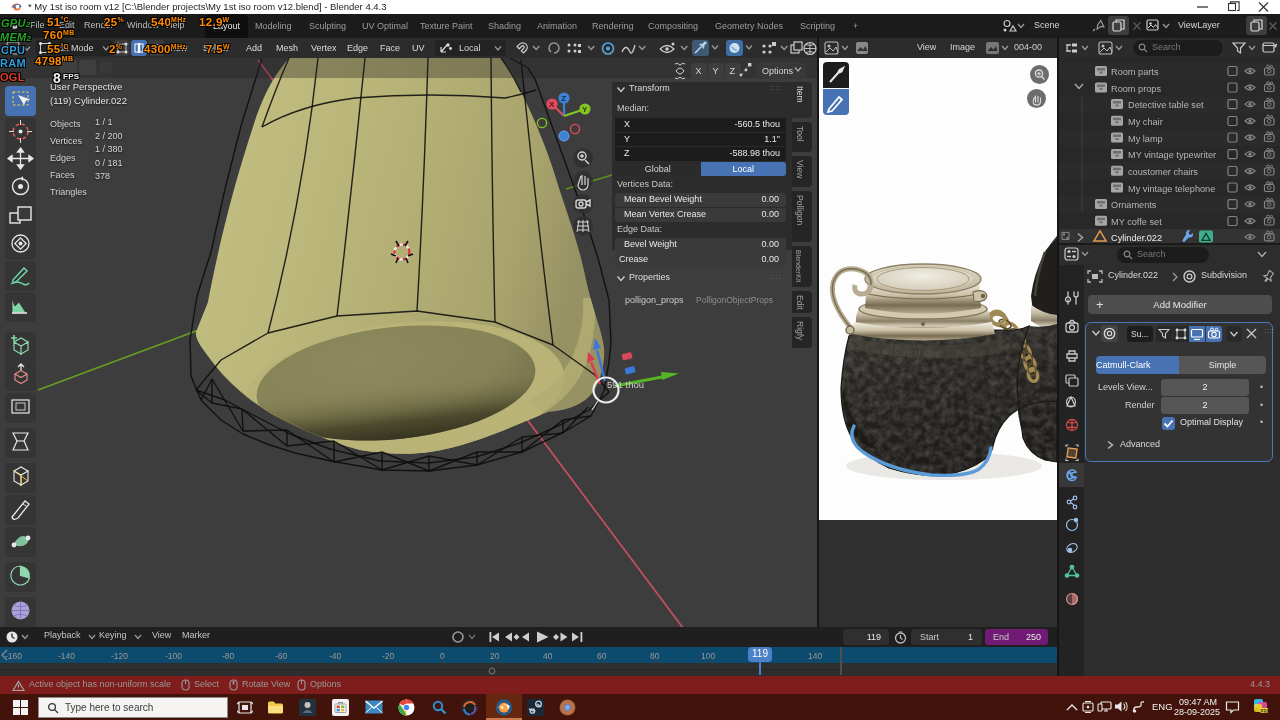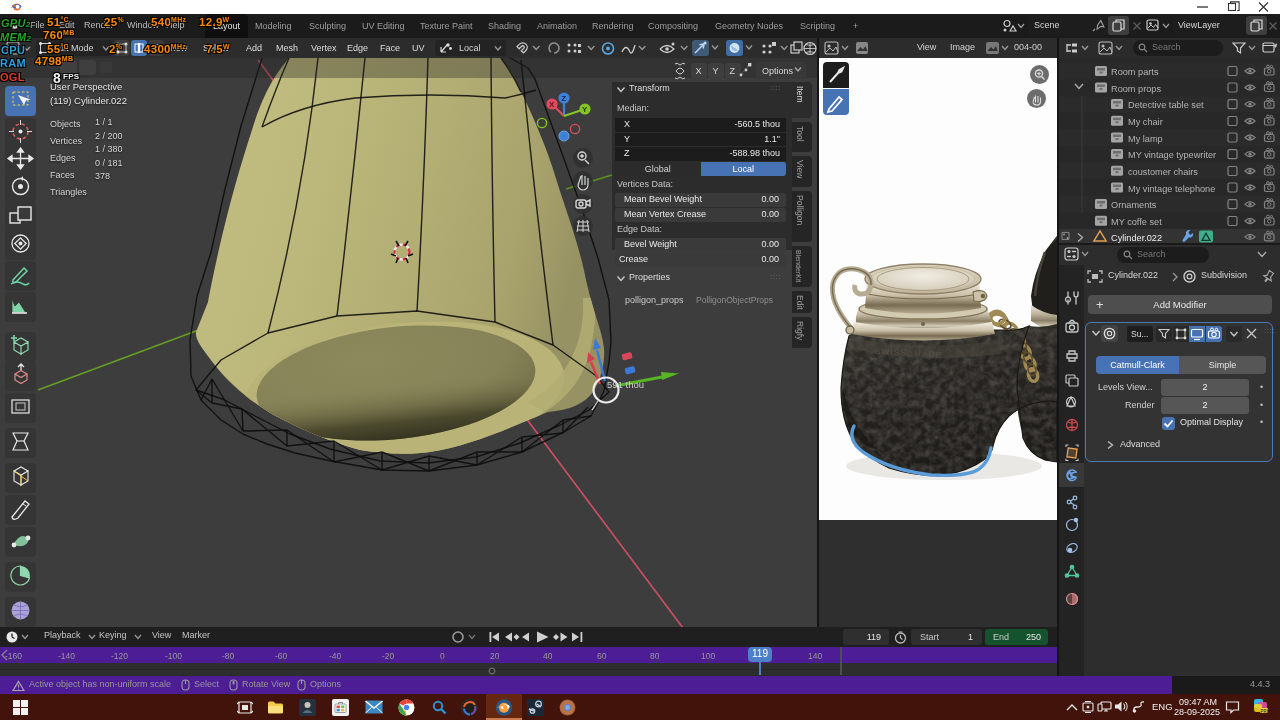--- a/index.html
+++ b/index.html
@@ -64,6 +64,7 @@
         <circle cx="8.6" cy="5.8" r="2" fill="#fff"></circle>
         <path d="M1 7 L6 3.5 L7 5 Z" fill="#ff7021"></path>
       </svg>
+  <span class="t">* My 1st iso room v12 [C:\Blender projects\My 1st iso room v12.blend] - Blender 4.4.3</span>
   <svg class="abs" style="left:1195px;top:0" width="80" height="14" viewBox="0 0 80 14" stroke="#333" fill="none">
         <path d="M2 7 h11" stroke-width="1.3"></path>
         <rect x="33.5" y="3.5" width="7" height="7" stroke-width="1.1"></rect>

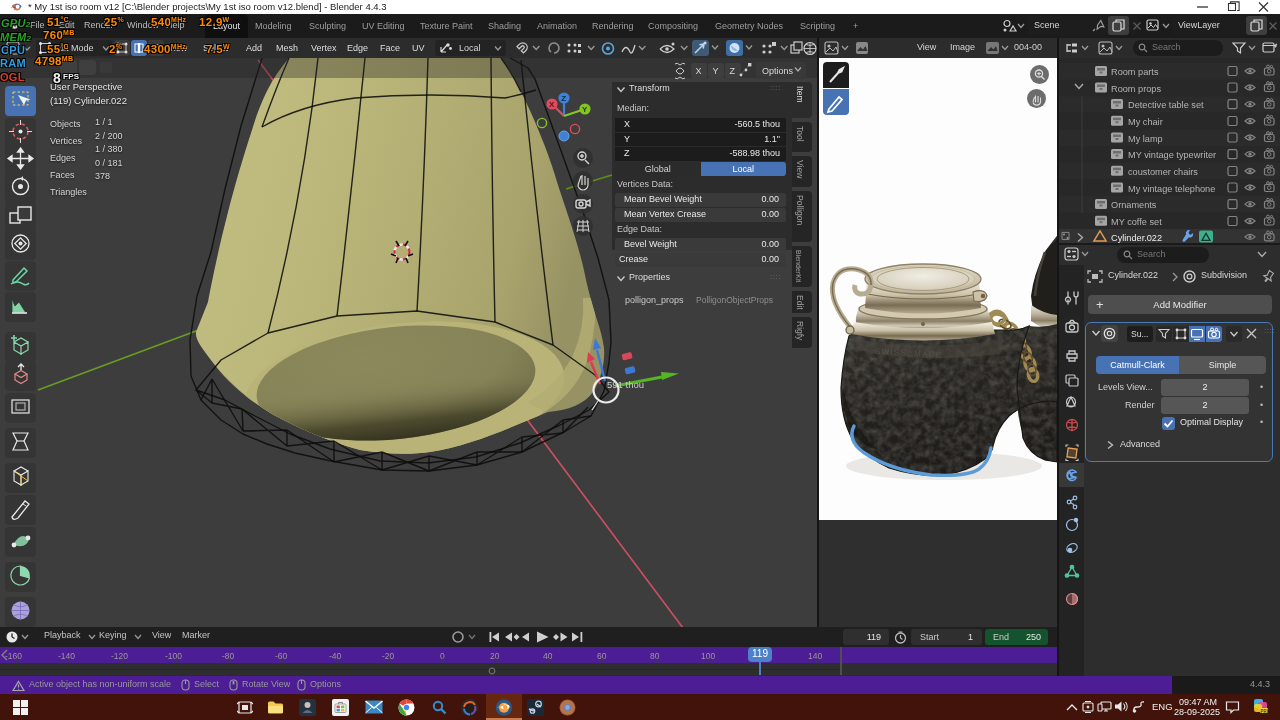--- a/index.html
+++ b/index.html
@@ -87,7 +87,7 @@
   <span class="wstab active" style="left:205px">Layout</span>
   <span class="wstab" style="left:247px">Modeling</span>
   <span class="wstab" style="left:301px">Sculpting</span>
-  <span class="wstab" style="left:354px">UV Editing</span>
+  <span class="wstab" style="left:354px">UV Optimal</span>
   <span class="wstab" style="left:412px">Texture Paint</span>
   <span class="wstab" style="left:480px">Shading</span>
   <span class="wstab" style="left:529px">Animation</span>

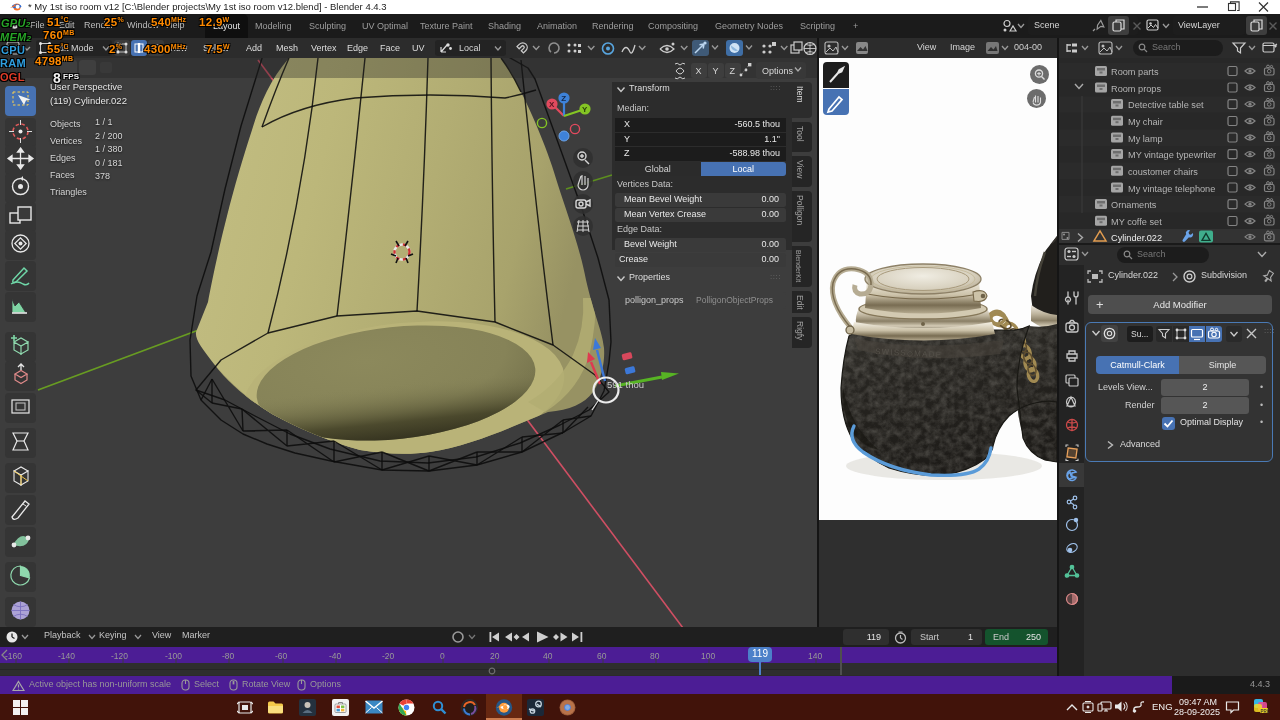--- a/index.html
+++ b/index.html
@@ -865,7 +865,7 @@
           <path d="M2,2 L11,11 M11,2 L2,11" stroke="#c5c5c5" stroke-width="1.4"></path>
         </svg>
     <span class="abs" style="left:178px;top:3px;color:#777;font-size:8px;letter-spacing:0.5px">::::</span>
-    <div class="abs" style="left:10px;top:33px;width:83px;height:18px;background:#4772b3;border-radius:4px 0 0 4px;color:#fff;text-align:center;line-height:18px;font-size:9px">Catmull-Clark</div>
+    <div class="abs" style="left:10px;top:33px;width:83px;height:18px;background:#4772b3;border-radius:4px 0 0 4px;color:#fff;text-align:left;line-height:18px;font-size:9px">Catmull-Clark</div>
     <div class="abs" style="left:93px;top:33px;width:87px;height:18px;background:#565656;border-radius:0 4px 4px 0;color:#e5e5e5;text-align:center;line-height:18px;font-size:9px">Simple</div>
     <span class="abs" style="left:12px;top:59px;color:#cfcfcf">Levels View...</span>
     <div class="abs" style="left:75px;top:56px;width:88px;height:17px;background:#565656;border-radius:3px;color:#f0f0f0;text-align:center;line-height:17px;font-size:9px">2</div>

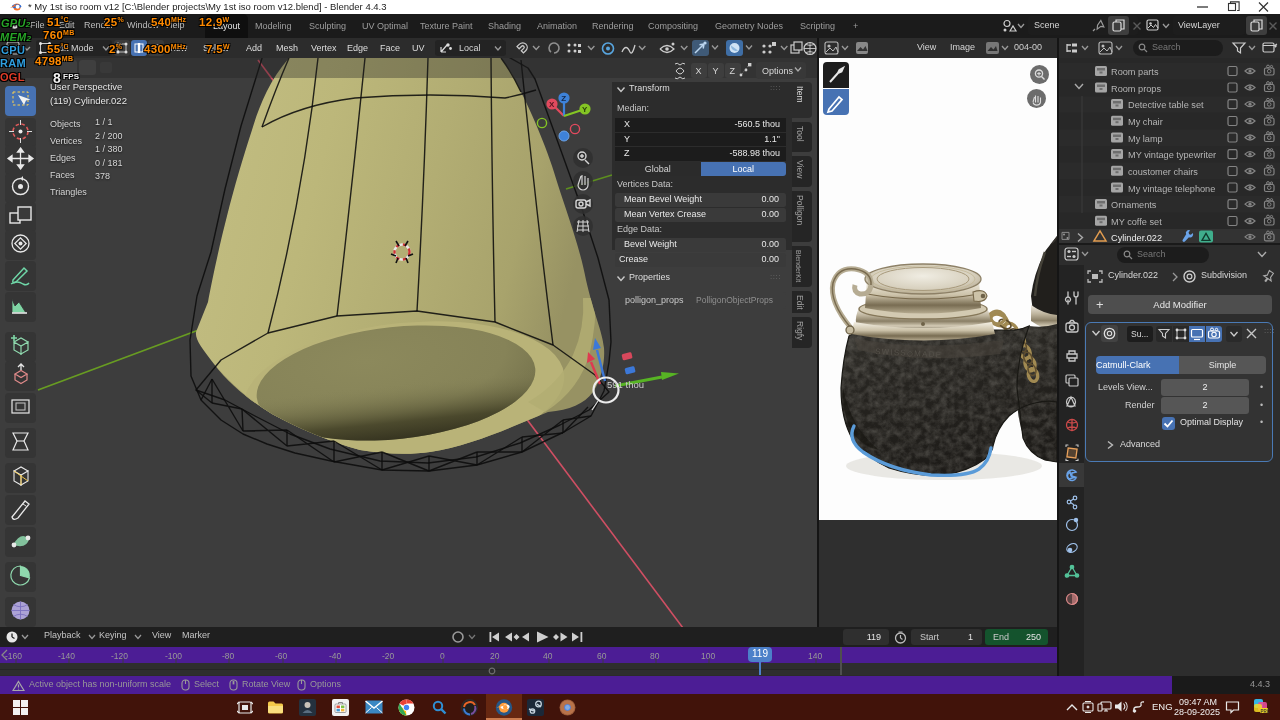--- a/index.html
+++ b/index.html
@@ -983,7 +983,7 @@
           <path d="M6.5,7 V4 M6.5,7 l2,1.5 M4.5,1 h4" stroke="#bbb" stroke-width="1.2"></path>
         </svg>
     <div class="abs" style="left:911px;top:2px;width:71px;height:16px;background:#2f2f2f;border-radius:3px;line-height:16px"><span style="margin-left:9px;color:#c9c9c9">Start</span><span style="position:absolute;right:9px;color:#e5e5e5">1</span></div>
-    <div class="abs" style="left:985px;top:2px;width:63px;height:16px;background:#14532d;border-radius:3px;line-height:16px"><span style="margin-left:8px;color:#c9c9c9">End</span><span style="position:absolute;right:7px;color:#e5e5e5">250</span></div>
+    <div class="abs" style="left:985px;top:2px;width:63px;height:16px;background:#701a75;border-radius:3px;line-height:16px"><span style="margin-left:8px;color:#c9c9c9">End</span><span style="position:absolute;right:7px;color:#e5e5e5">250</span></div>
   </div>
   <div id="ruler">
     <span class="abs" style="left:5px;top:4px">-160</span>

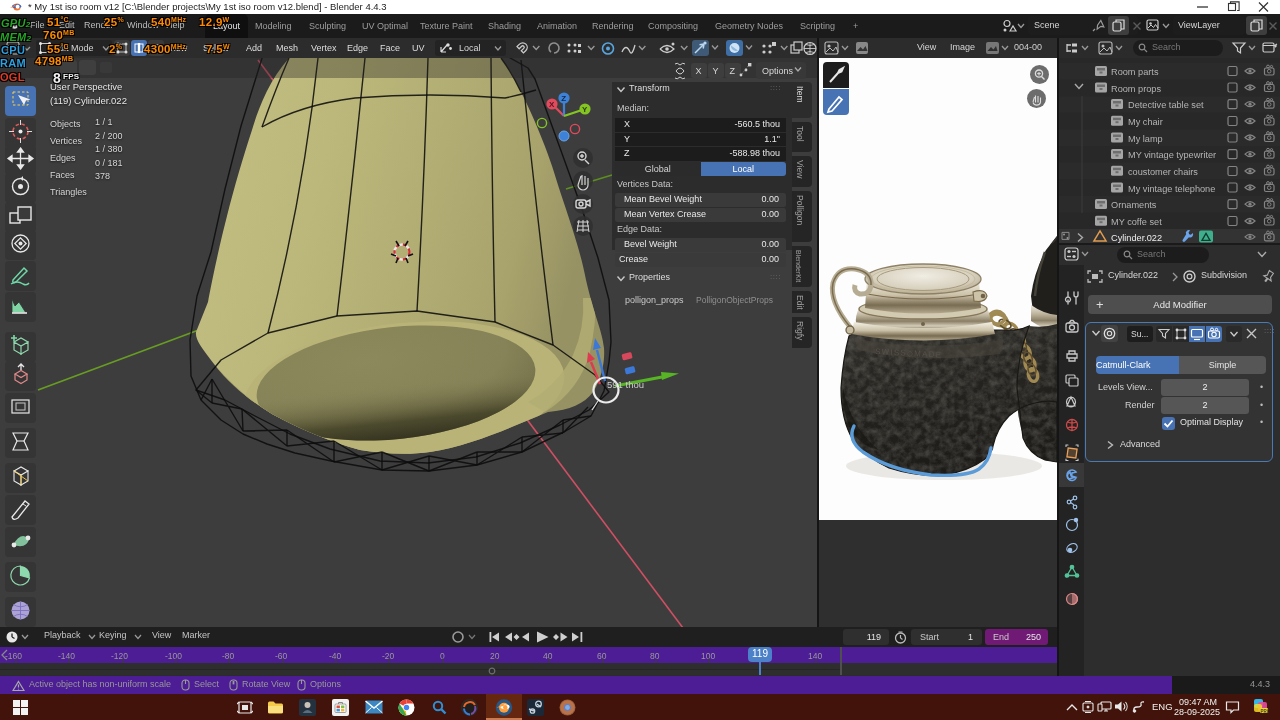--- a/index.html
+++ b/index.html
@@ -41,7 +41,7 @@
 
 #timeline{left:0;top:627px;width:1057px;height:49px;background:#2b2b2b;overflow:hidden;}
 #tlhdr{position:absolute;left:0;top:0;width:1057px;height:20px;background:#1f1f1f;color:#c5c5c5;font-size:9px;}
-#ruler{position:absolute;left:0;top:20px;width:1057px;height:16px;background:#4c1d95;color:#999;font-size:8.5px;}
+#ruler{position:absolute;left:0;top:20px;width:1057px;height:16px;background:#0c4a6e;color:#999;font-size:8.5px;}
 
 #status{left:0;top:676px;width:1172px;height:18px;background:#4c1d95;color:#989898;font-size:9px;}
 

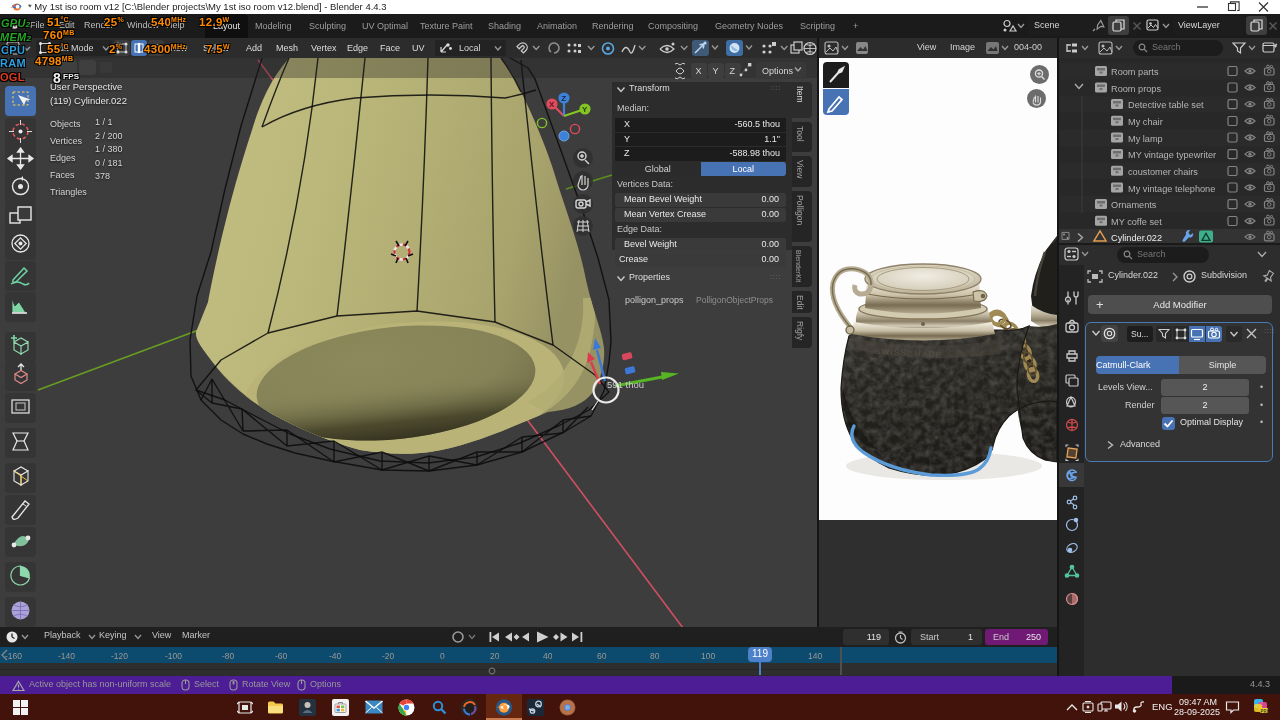--- a/index.html
+++ b/index.html
@@ -43,7 +43,7 @@
 #tlhdr{position:absolute;left:0;top:0;width:1057px;height:20px;background:#1f1f1f;color:#c5c5c5;font-size:9px;}
 #ruler{position:absolute;left:0;top:20px;width:1057px;height:16px;background:#0c4a6e;color:#999;font-size:8.5px;}
 
-#status{left:0;top:676px;width:1172px;height:18px;background:#4c1d95;color:#989898;font-size:9px;}
+#status{left:0;top:676px;width:1280px;height:18px;background:#7f1d1d;color:#989898;font-size:9px;}
 
 #taskbar{left:0;top:694px;width:1280px;height:26px;background:#41130a;}
 

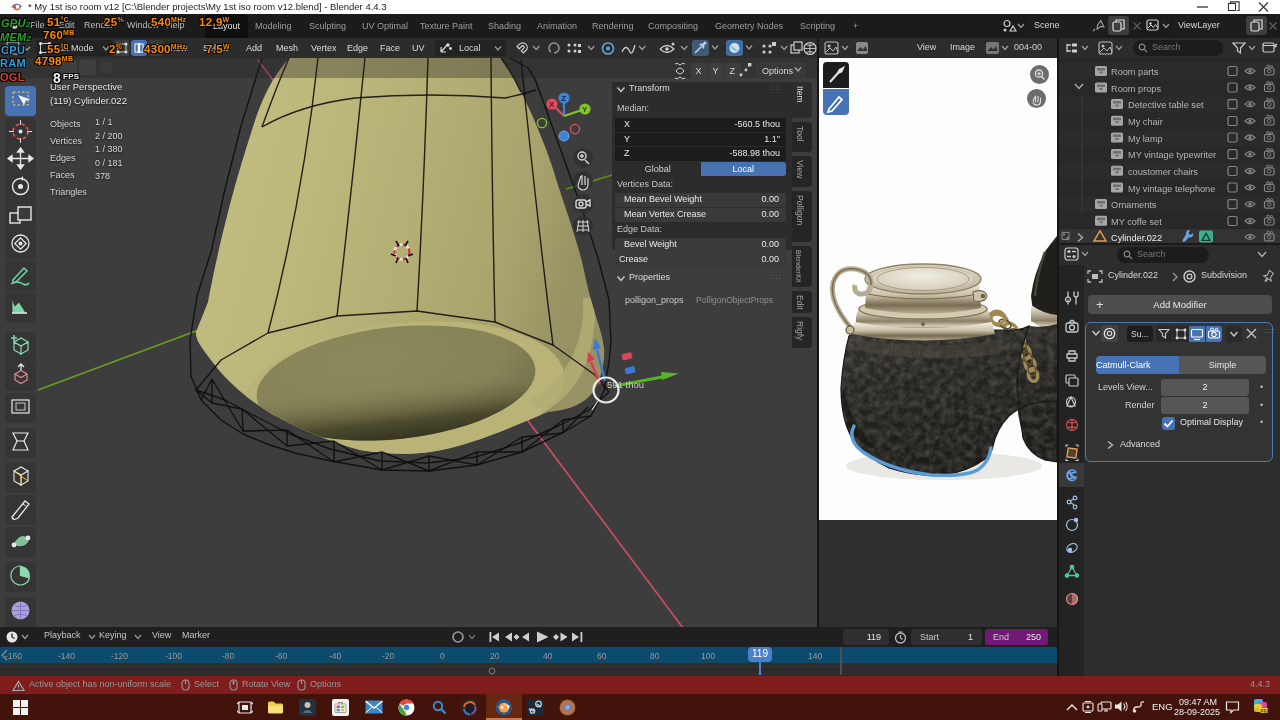--- a/index.html
+++ b/index.html
@@ -1051,6 +1051,13 @@
         <rect x="0" y="8" width="7" height="7"></rect>
         <rect x="8" y="8" width="7" height="7"></rect>
       </svg>
+  <div class="abs" style="left:38px;top:2.5px;width:190px;height:21px;background:#f5f4f2;border:1px solid #8a8a8a">
+    <svg class="abs" style="left:8px;top:4px" width="12" height="12" viewBox="0 0 12 12">
+          <circle cx="5" cy="5" r="3.4" fill="none" stroke="#333" stroke-width="1.3"></circle>
+          <line x1="7.6" y1="7.6" x2="11" y2="11" stroke="#333" stroke-width="1.3"></line>
+        </svg>
+    <span class="abs" style="left:26px;top:4.5px;color:#3c3c3c;font-size:10px">Type here to search</span>
+  </div>
   <svg class="abs" style="left:237px;top:6px" width="16" height="15" viewBox="0 0 16 15">
         <rect x="2" y="2" width="12" height="11" rx="1" fill="none" stroke="#e8e8e8" stroke-width="1.2"></rect>
         <path d="M0,4 l2,-2 M16,4 l-2,-2 M0,11 l2,2 M16,11 l-2,2" stroke="#e8e8e8" stroke-width="1.2"></path>

